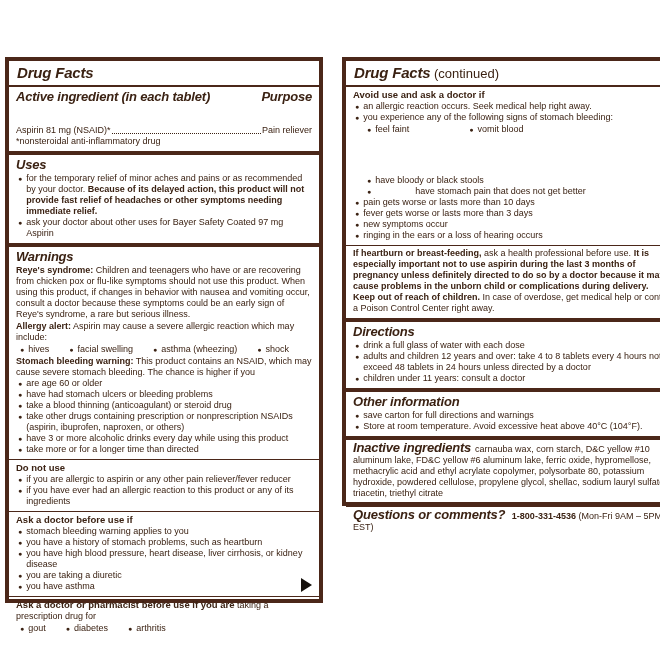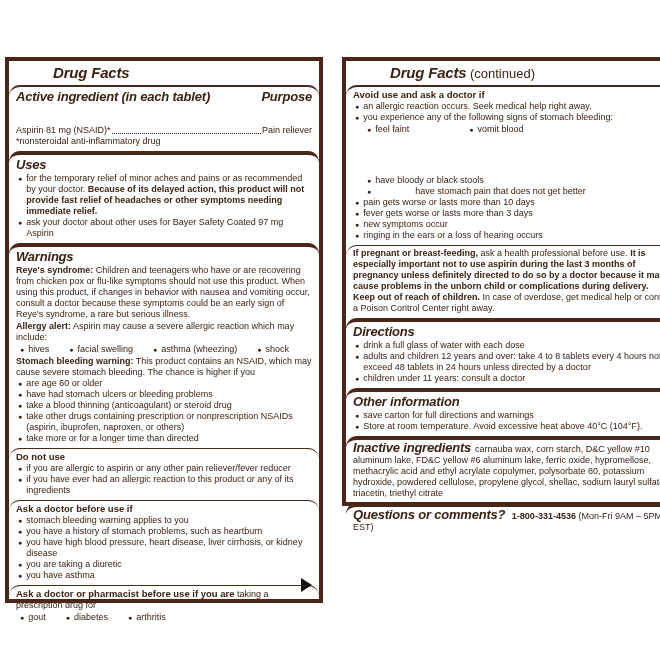--- a/index.html
+++ b/index.html
@@ -23,7 +23,7 @@
 
   .title{font-size:15px;font-weight:bold;font-style:italic;letter-spacing:-0.2px;}
   .title-suffix{font-size:13px;font-weight:normal;font-style:normal;}
-  .hdr{padding:3px 7px 3px 0;margin-left:44px;}
+  .hdr{padding:3px 7px 3px 8px;}
   .h2{font-size:13px;font-weight:bold;font-style:italic;letter-spacing:-0.2px;margin-bottom:1px;}
   .h2-inline{font-size:13px;font-weight:bold;font-style:italic;letter-spacing:-0.2px;padding-right:4px;}
   .h3{font-size:9.5px;font-weight:bold;line-height:11px;margin-bottom:1px;}

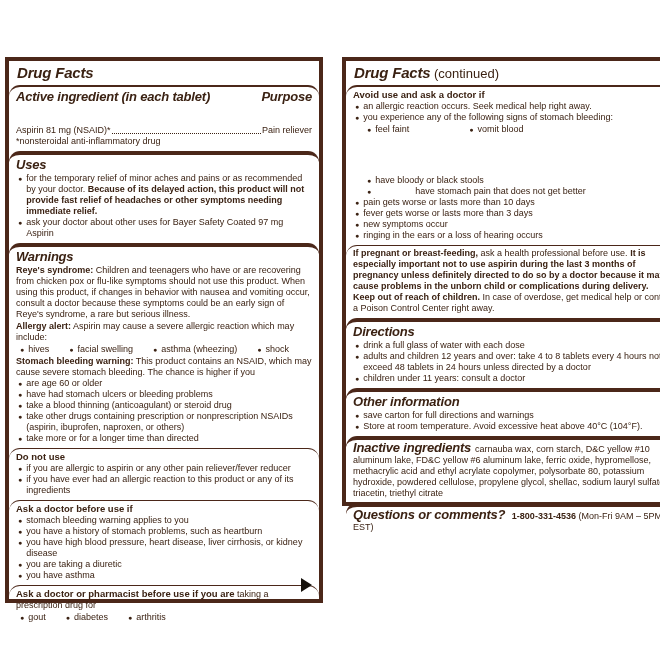--- a/index.html
+++ b/index.html
@@ -16,7 +16,7 @@
   #left-panel{left:5px;top:57px;width:318px;height:546px;}
   #right-panel{left:342px;top:57px;width:350px;height:449px;}
 
-  .sec{padding:2px 7px 4px 7px;border-radius:11px;}
+  .sec{padding:2px 7px 4px 7px;}
   .rule-thick{border-top:4px solid #4b2719;}
   .rule-med{border-top:2px solid #4b2719;}
   .rule-thin{border-top:1.5px solid #4b2719;}

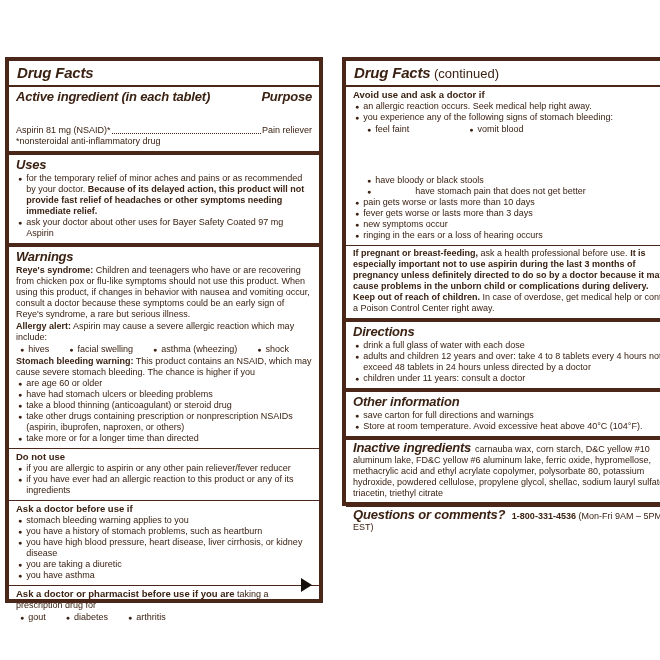--- a/index.html
+++ b/index.html
@@ -247,7 +247,7 @@
 
   <div class="sec rule-thin">
     <div class="body">
-      <span class="b">If pregnant or breast-feeding,</span><span> ask a health professional before use. </span><span class="b">It is especially important not to use aspirin during the last 3 months of pregnancy unless definitely directed to do so by a doctor because it may cause problems in the unborn child or complications during delivery.</span>
+      <span class="b">If heartburn or breast-feeding,</span><span> ask a health professional before use. </span><span class="b">It is especially important not to use aspirin during the last 3 months of pregnancy unless definitely directed to do so by a doctor because it may cause problems in the unborn child or complications during delivery.</span>
     </div>
     <div class="body">
       <span class="b">Keep out of reach of children.</span><span> In case of overdose, get medical help or contact a Poison Control Center right away.</span>

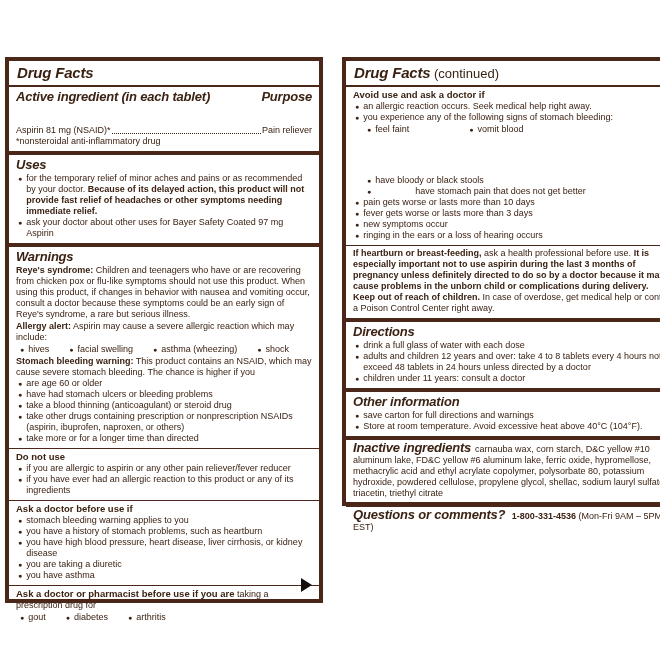--- a/index.html
+++ b/index.html
@@ -130,6 +130,10 @@
       </div>
     <div class="li">
         <span class="dot">●</span>
+        <span class="li-text">have 3 or more alcoholic drinks every day while using this product</span>
+      </div>
+    <div class="li">
+        <span class="dot">●</span>
         <span class="li-text">take more or for a longer time than directed</span>
       </div>
   </div>

